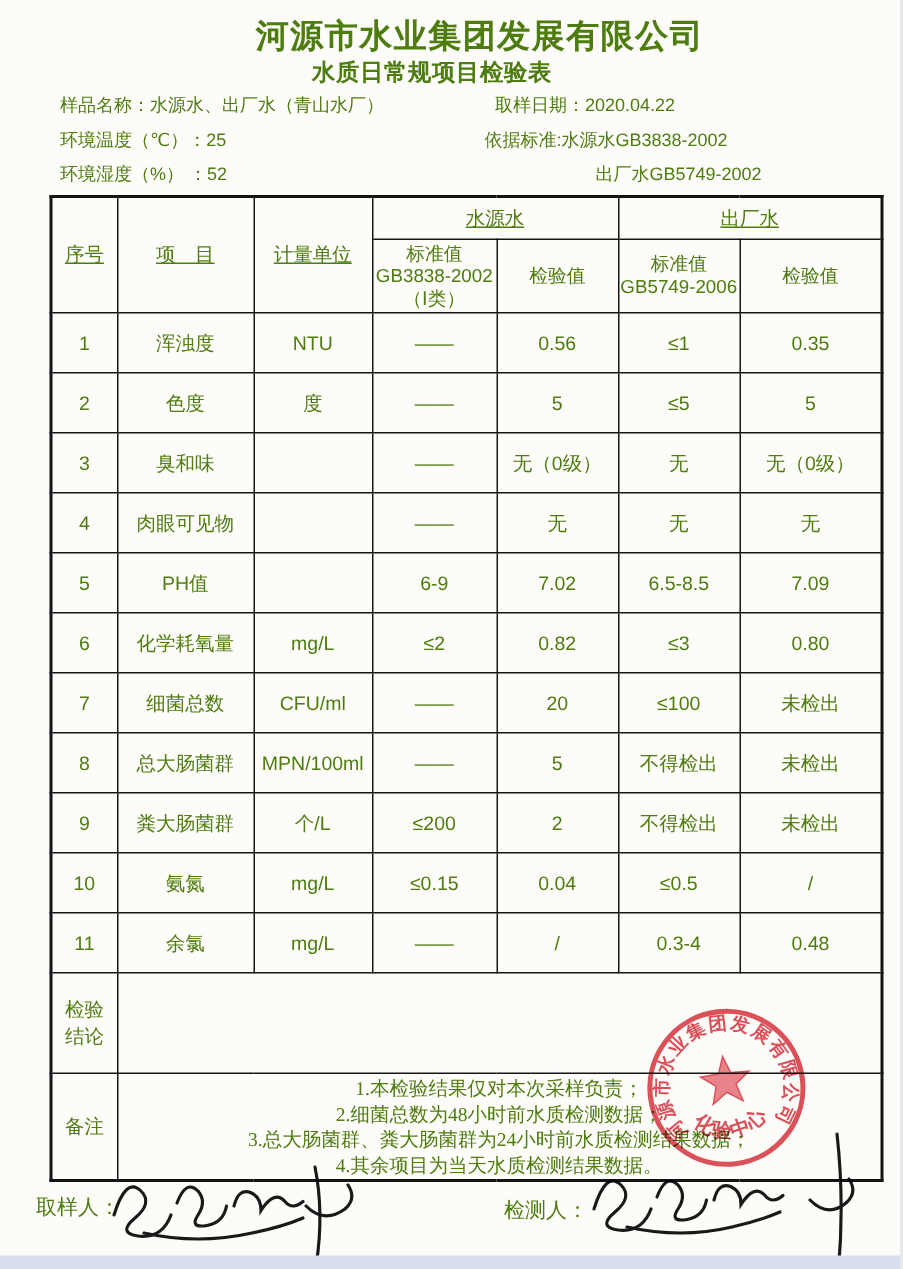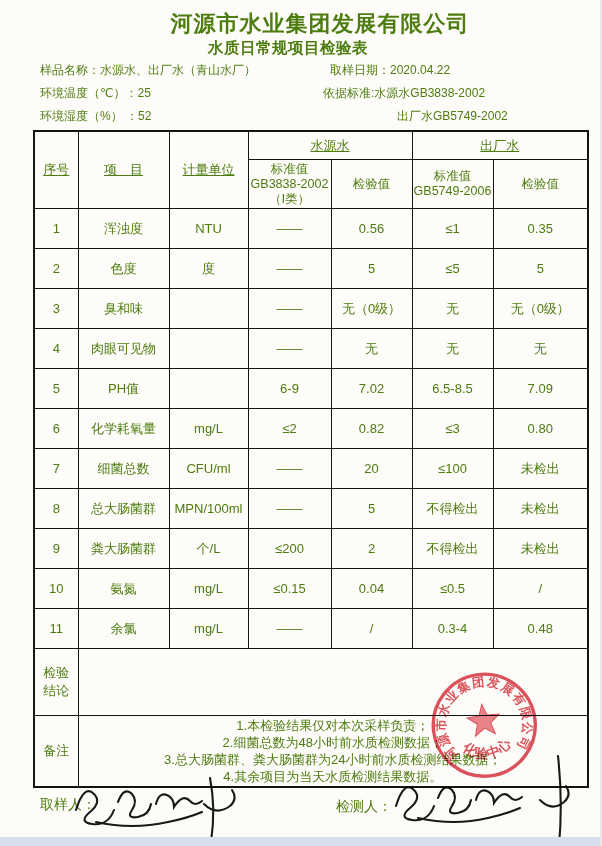--- a/index.html
+++ b/index.html
@@ -27,7 +27,7 @@
   td.c-item{text-align:left;padding-left:7px;}
   td.c-label{white-space:pre-line;line-height:18px;}
   tr.concl td{height:66px;}
-  tr.remarks td{height:70px;}
+  tr.remarks td{height:70px;font-family:Liberation Serif, serif;}
   td.c-remarks{text-align:left;vertical-align:middle;padding:2px 6px;}
   .remark-line{font-size:13px;line-height:17px;white-space:nowrap;}
 

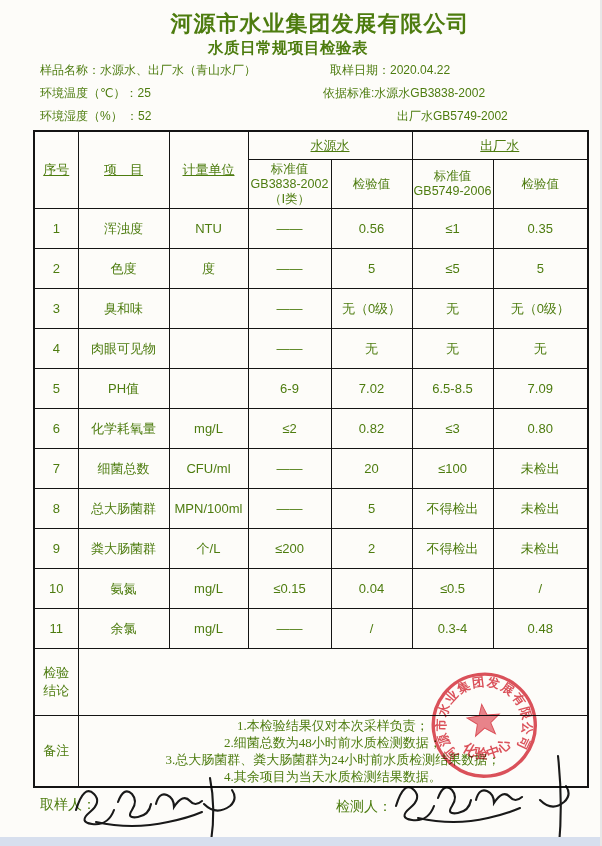--- a/index.html
+++ b/index.html
@@ -32,7 +32,7 @@
   .remark-line{font-size:13px;line-height:17px;white-space:nowrap;}
 
   .footer-label{position:absolute;font-size:14px;white-space:nowrap;}
-  .f-sampler{top:796px;left:40px;}
+  .f-sampler{top:796px;left:24px;}
   .f-tester{top:798px;left:336px;}
 
   .stamp{position:absolute;left:429px;top:667px;width:114px;height:120px;

